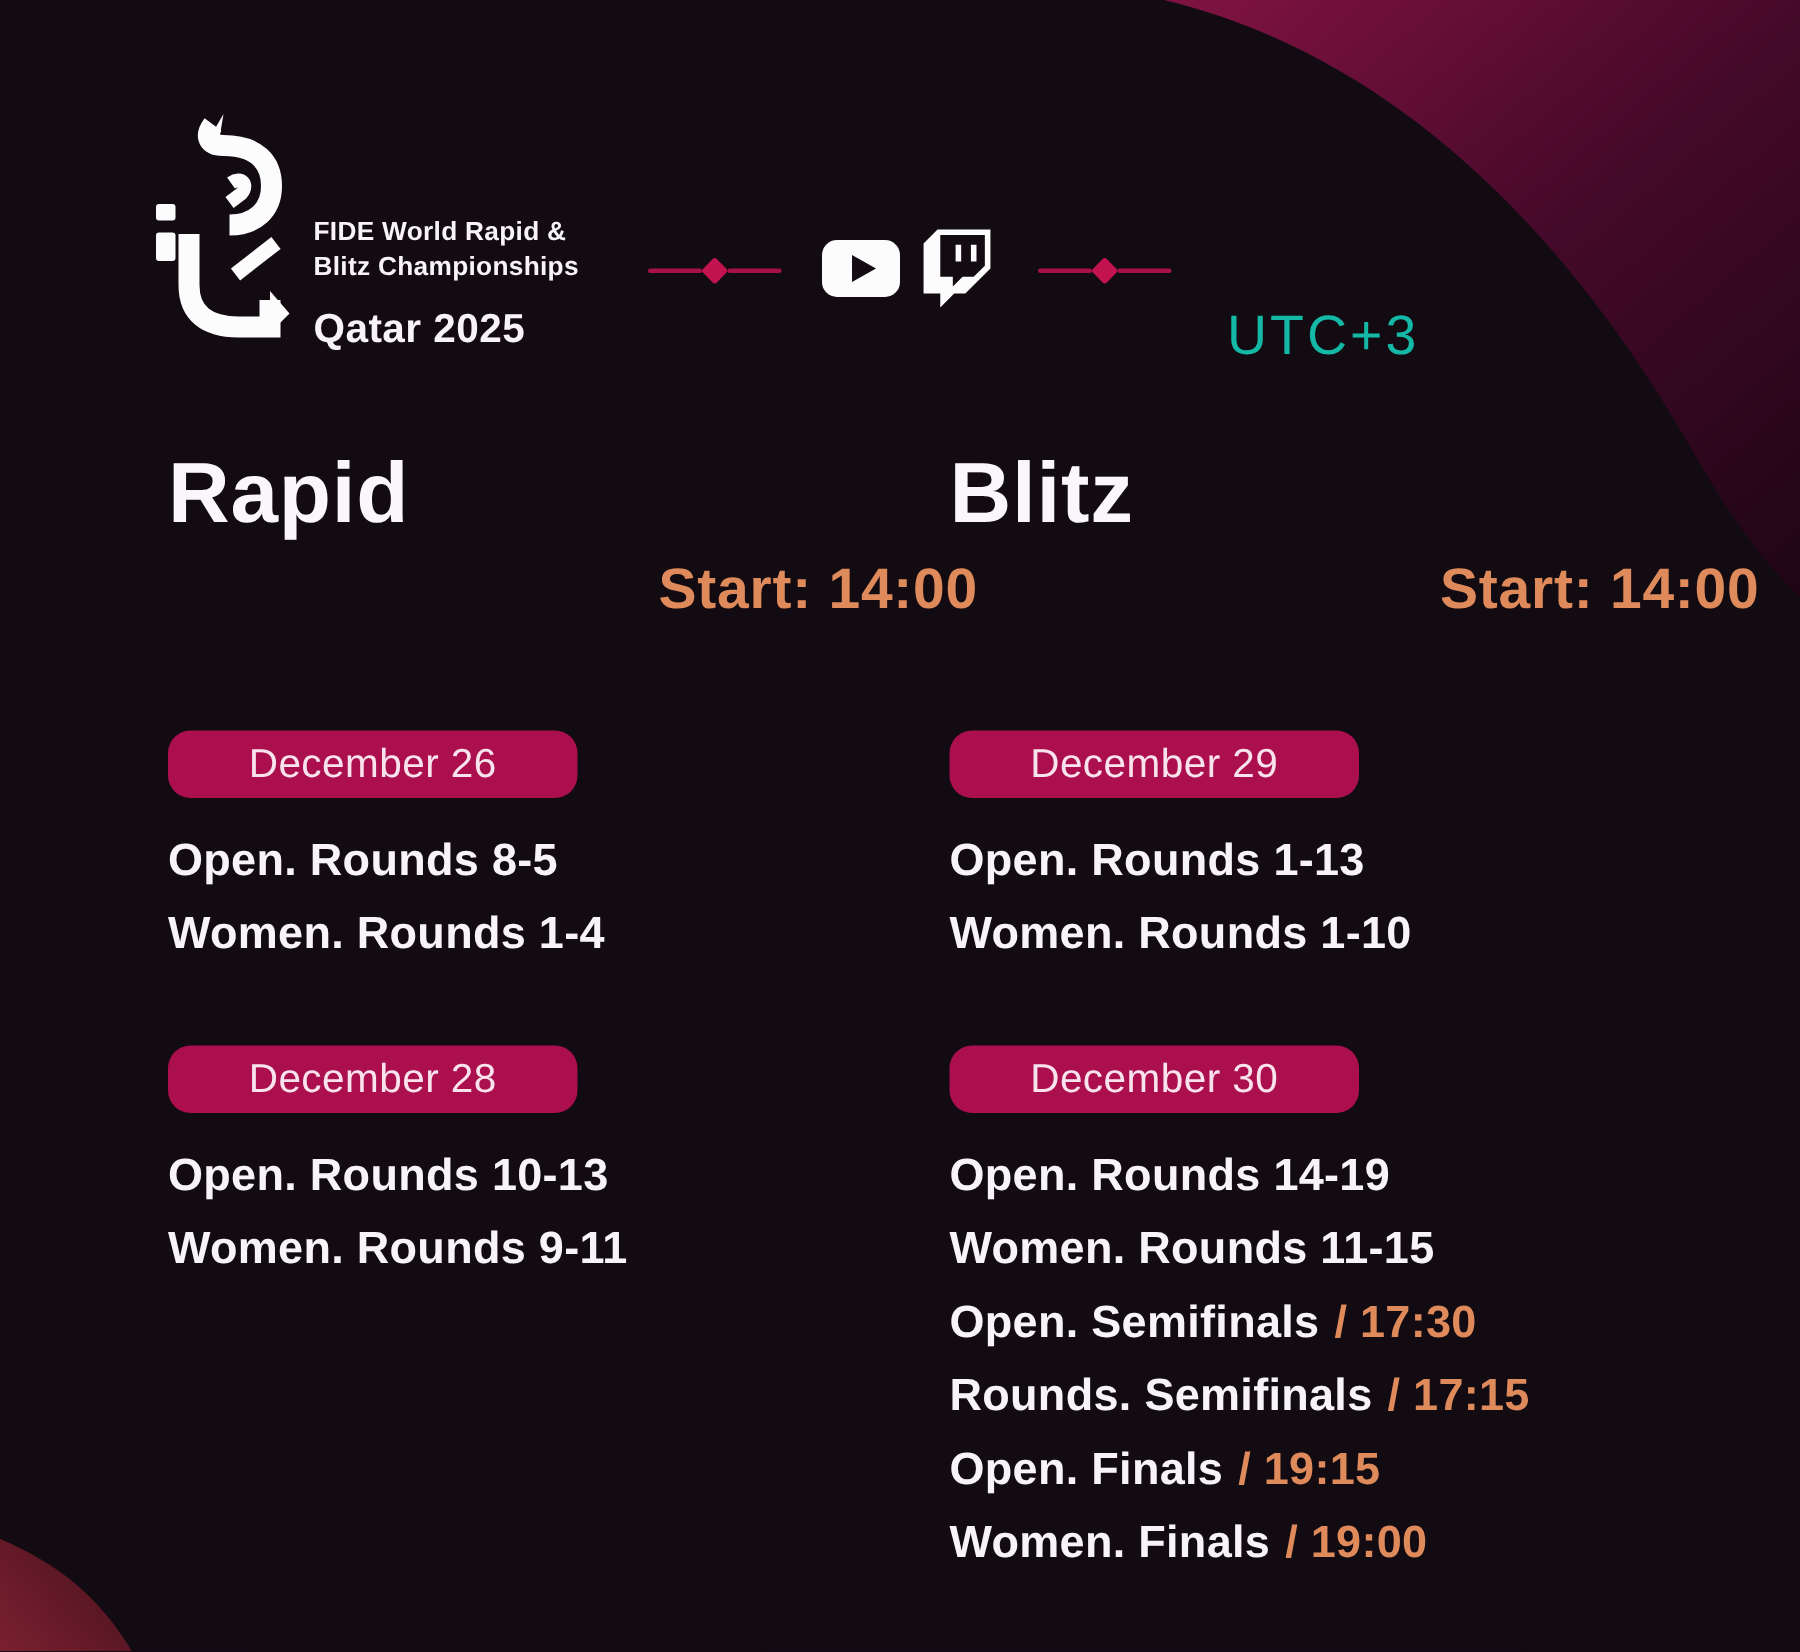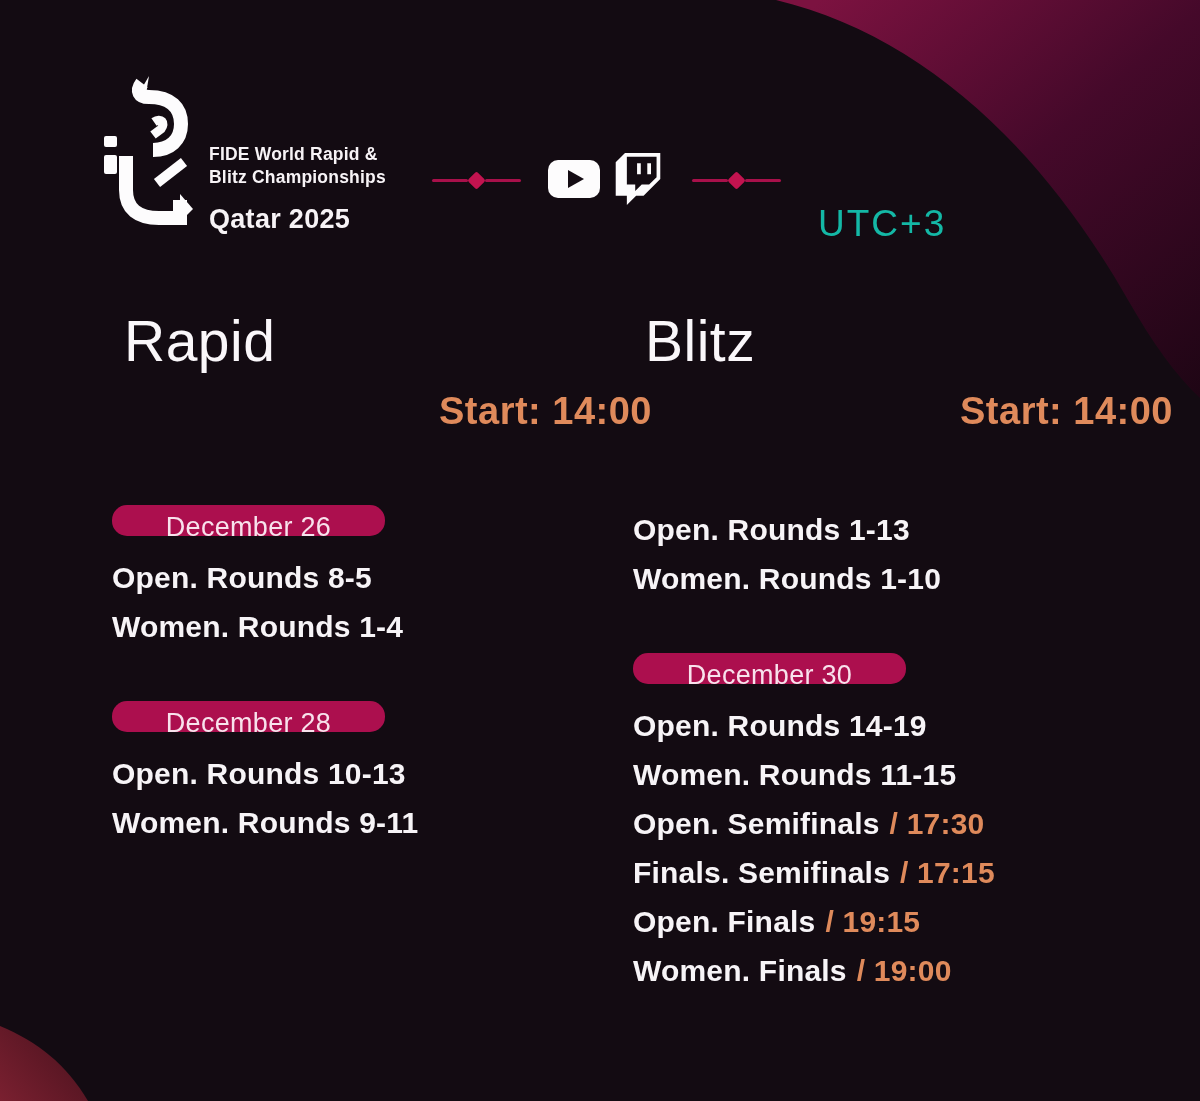--- a/index.html
+++ b/index.html
@@ -29,7 +29,7 @@
   .column{position:absolute;top:294px;width:540px;}
   .col-rapid{left:112px;}
   .col-blitz{left:633px;}
-  .col-title{margin:12px;font-size:57px;line-height:70px;font-weight:400;color:#faf7fa;letter-spacing:.5px;}
+  .col-title{margin:0;font-size:57px;line-height:70px;font-weight:700;color:#faf7fa;letter-spacing:.5px;}
   .start{margin-top:6px;font-size:38px;line-height:46px;font-weight:700;color:#df8a5b;letter-spacing:.5px;text-align:right;}
   .section{margin-top:50px;}
   .section.first{margin-top:71px;}

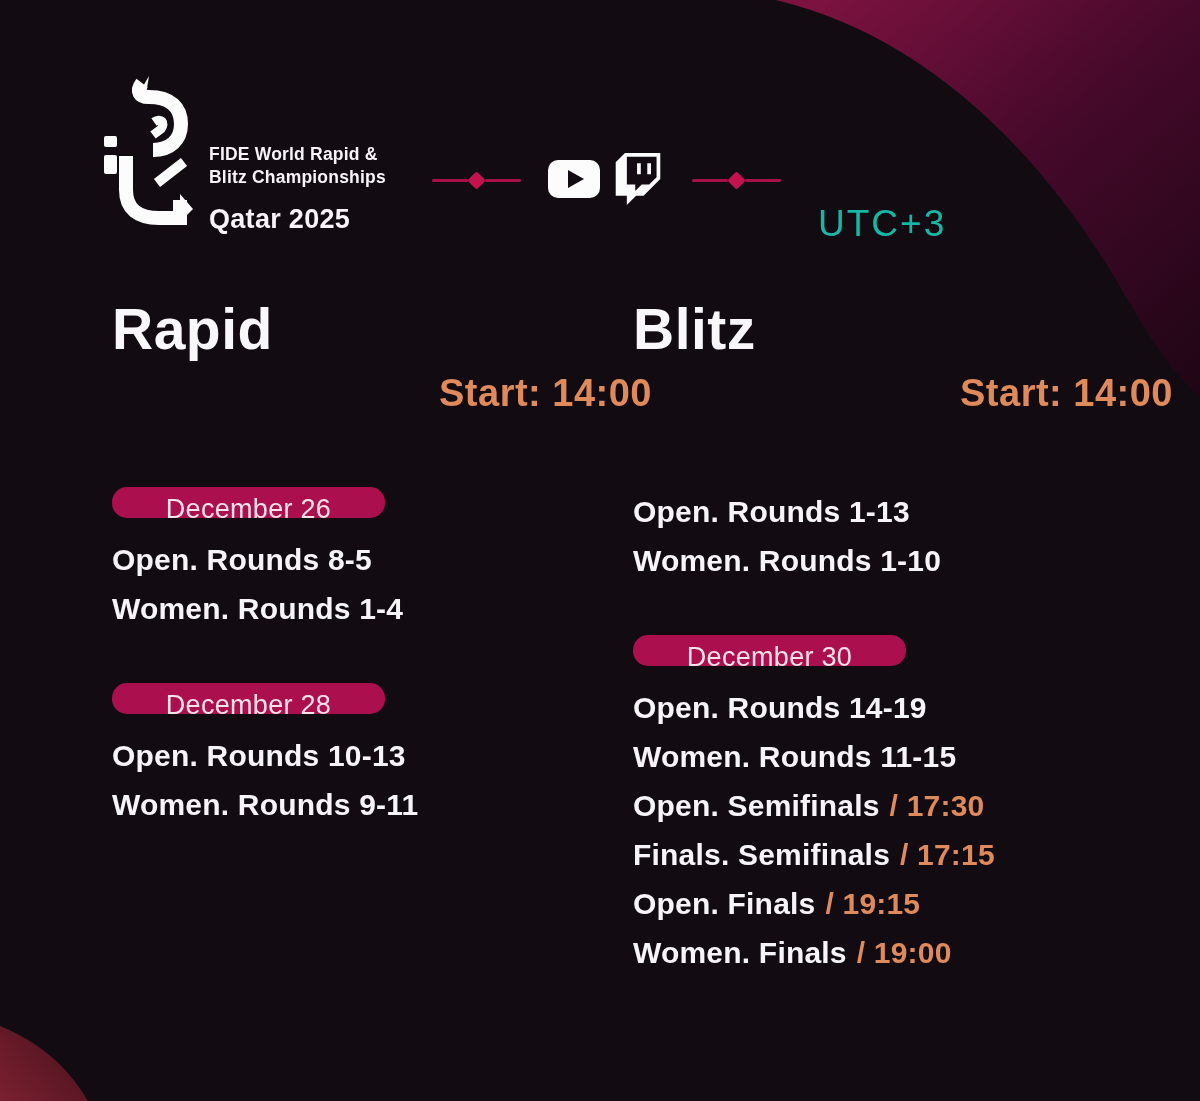--- a/index.html
+++ b/index.html
@@ -34,7 +34,7 @@
   .section{margin-top:50px;}
   .section.first{margin-top:71px;}
   .date-badge{
-    display:block;width:273px;height:31px;line-height:45px;box-sizing:border-box;
+    display:block;width:273px;height:45px;line-height:45px;box-sizing:border-box;
     background:#ac0f4e;border-radius:15px;text-align:center;
     color:#f8e2ec;font-size:27px;font-weight:400;letter-spacing:.3px;
   }

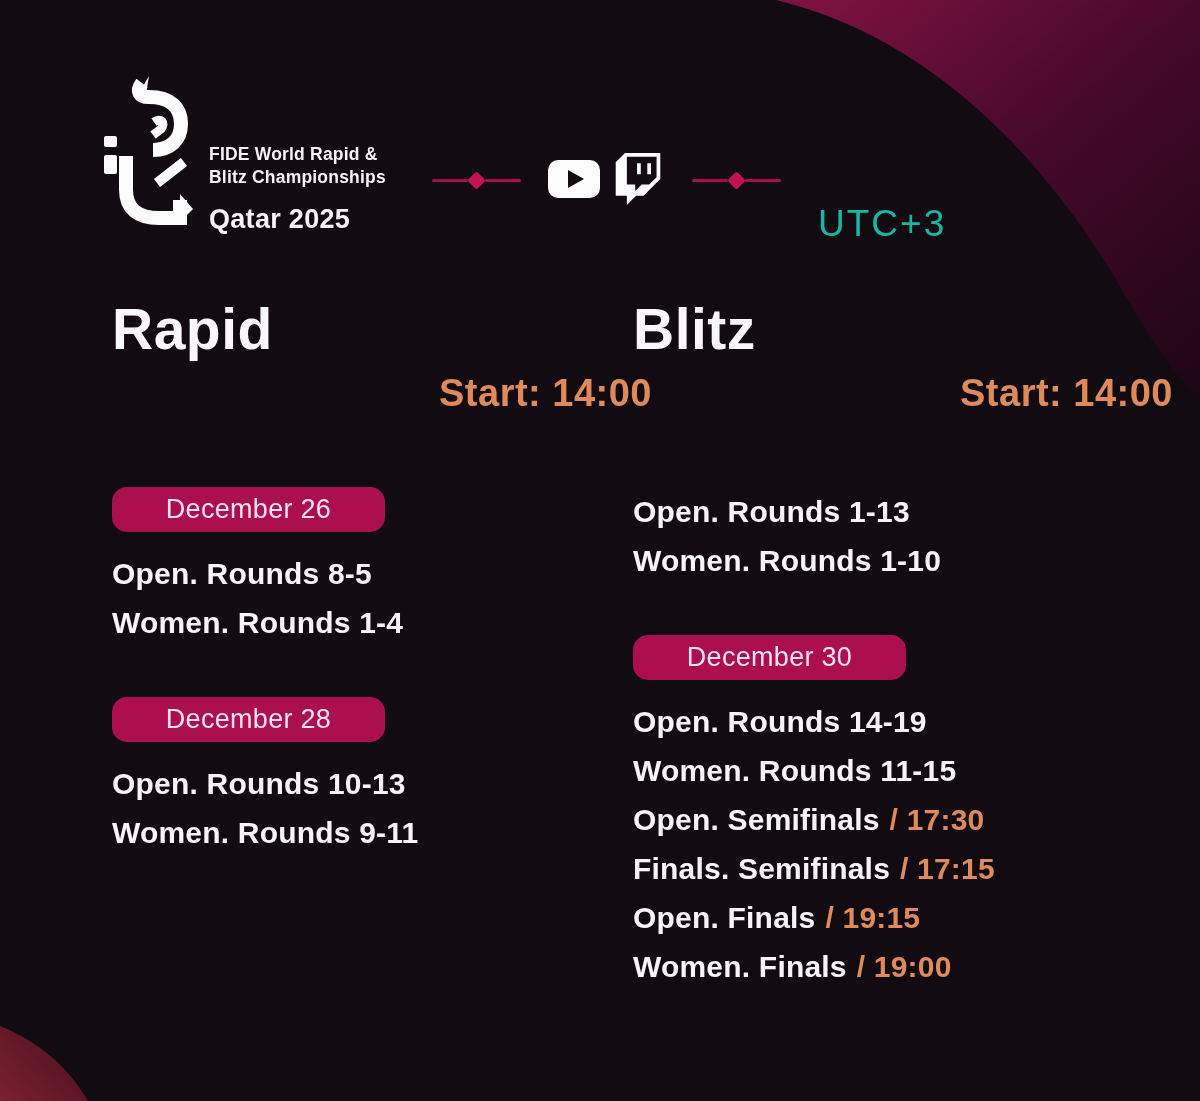--- a/index.html
+++ b/index.html
@@ -135,6 +135,7 @@
     <div class="start">Start: 14:00</div>
 
     <div class="section first">
+      <span class="date-badge">December 29</span>
       <div class="rows">
         <div class="row"><span>Open. Rounds 1-13</span><span class="time"></span></div>
         <div class="row"><span>Women. Rounds 1-10</span><span class="time"></span></div>

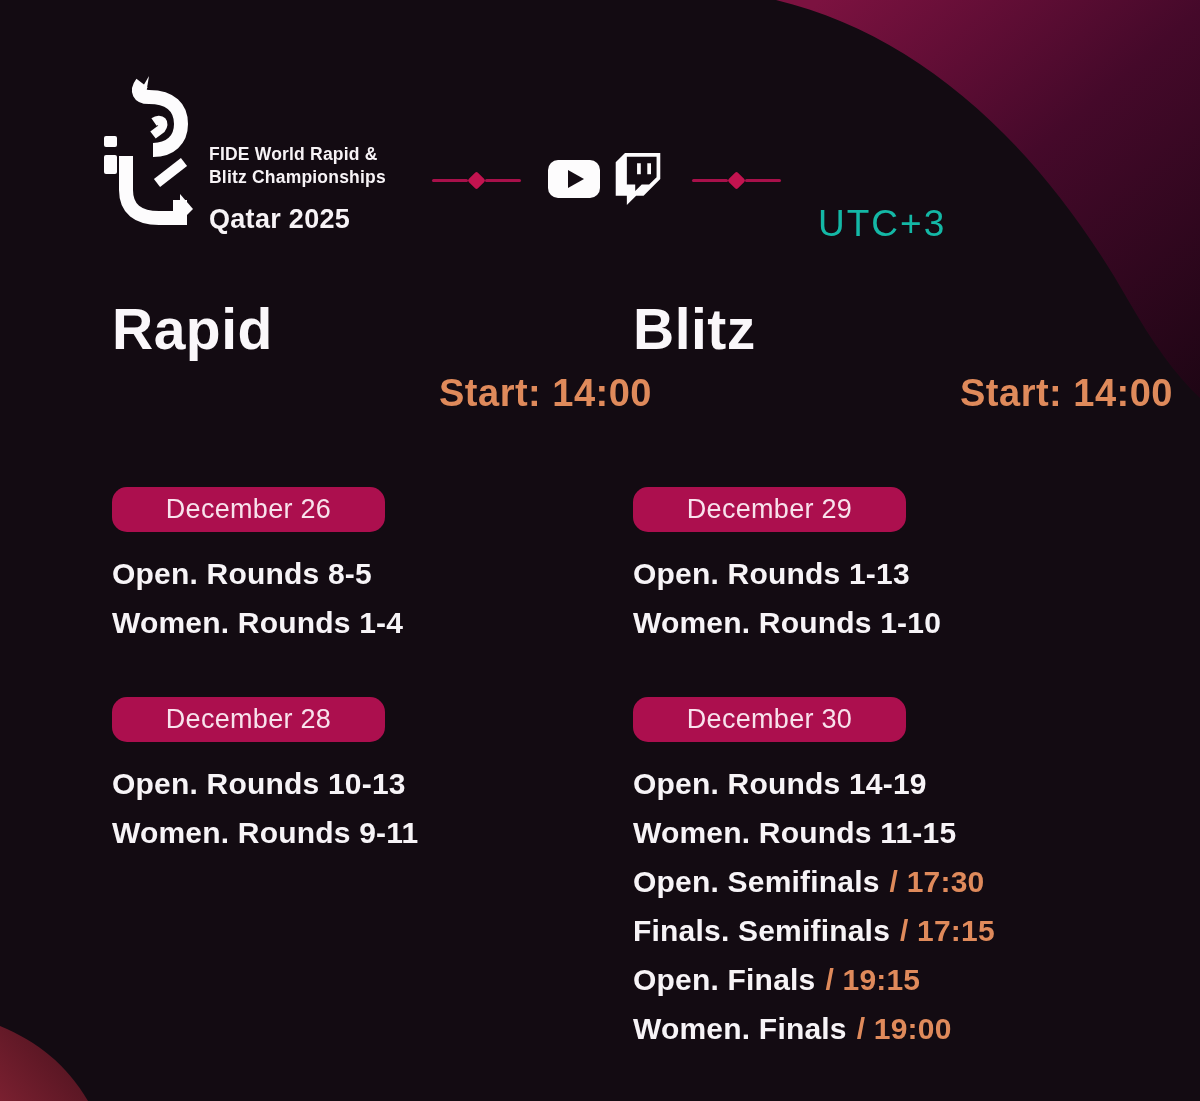--- a/index.html
+++ b/index.html
@@ -148,7 +148,7 @@
         <div class="row"><span>Open. Rounds 14-19</span><span class="time"></span></div>
         <div class="row"><span>Women. Rounds 11-15</span><span class="time"></span></div>
         <div class="row"><span>Open. Semifinals</span><span class="time">/ 17:30</span></div>
-        <div class="row"><span>Finals. Semifinals</span><span class="time">/ 17:15</span></div>
+        <div class="row"><span>Rounds. Semifinals</span><span class="time">/ 17:15</span></div>
         <div class="row"><span>Open. Finals</span><span class="time">/ 19:15</span></div>
         <div class="row"><span>Women. Finals</span><span class="time">/ 19:00</span></div>
       </div>

